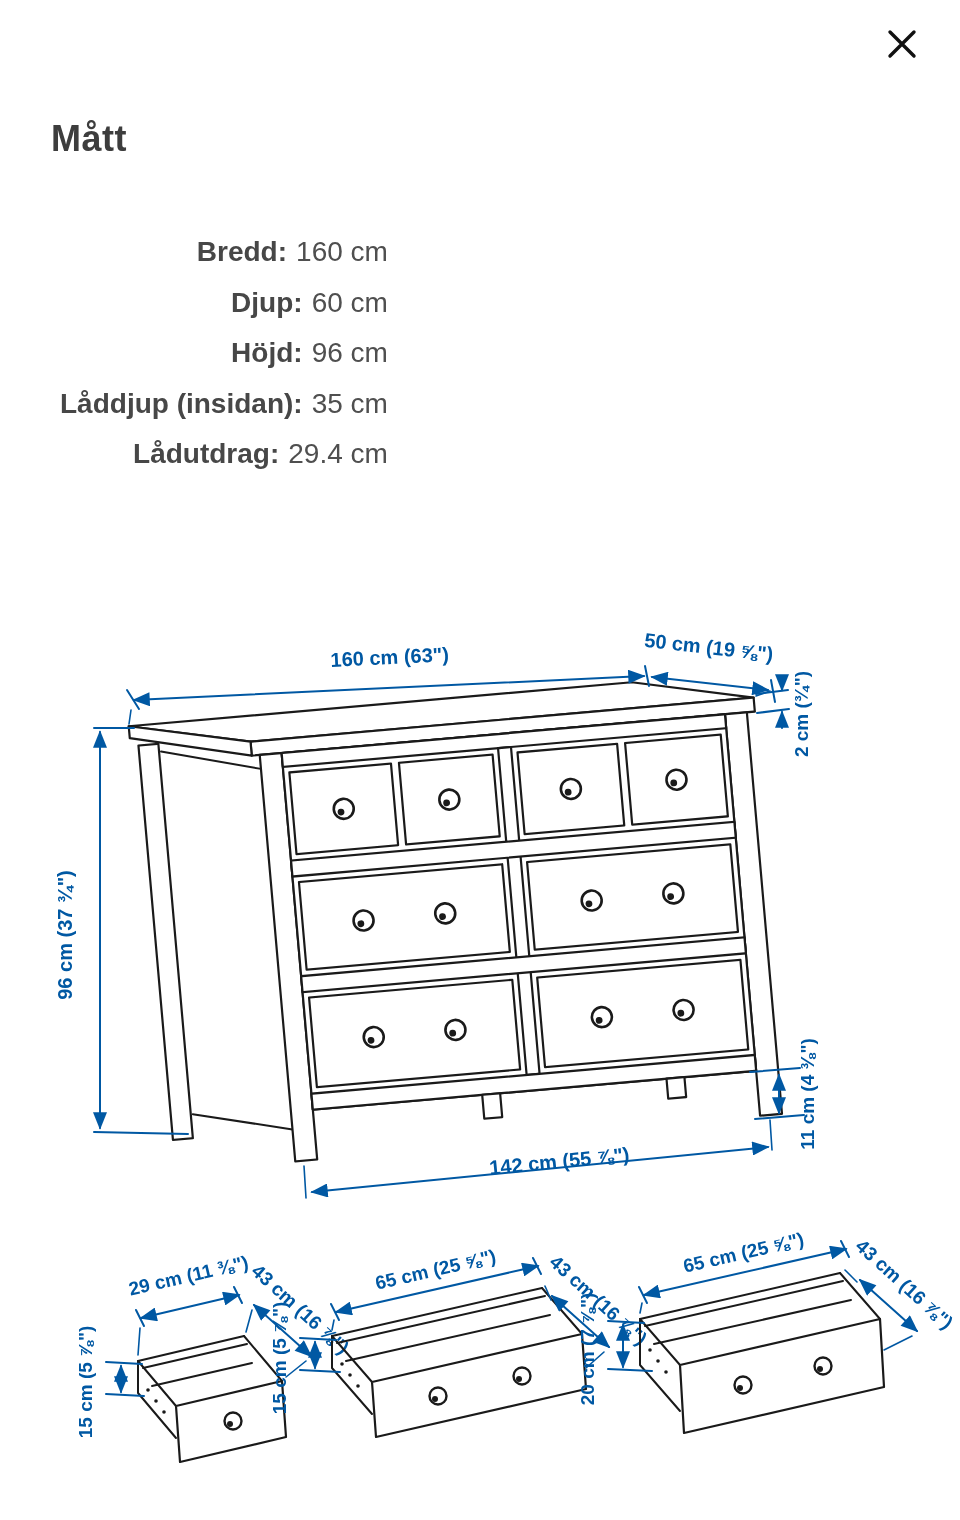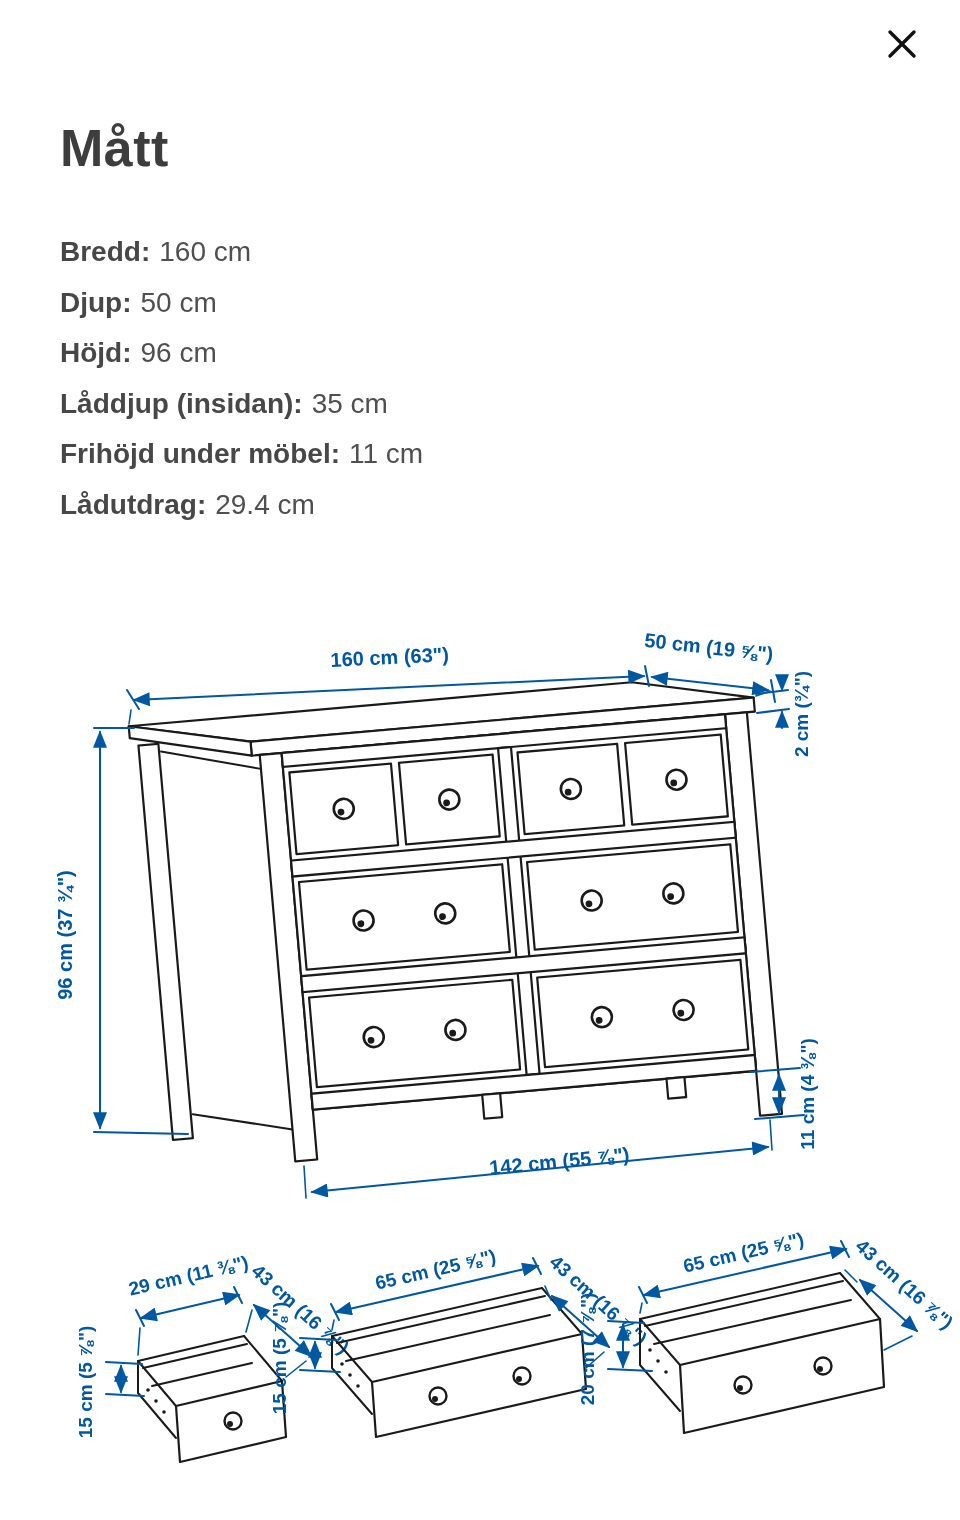--- a/index.html
+++ b/index.html
@@ -4,7 +4,7 @@
 <style>
   html,body{margin:0;padding:0;background:#fff;}
   body{width:960px;height:1520px;position:relative;font-family:"Liberation Sans",sans-serif;overflow:hidden;}
-  .page-title{position:absolute;left:60px;top:118px;font-size:52px;font-weight:bold;color:#3d3d3d;letter-spacing:0.5px;}
+  .page-title{position:absolute;left:51px;top:118px;font-size:36px;font-weight:bold;color:#3d3d3d;letter-spacing:0.5px;}
   .close-btn{position:absolute;left:882px;top:24px;width:40px;height:40px;cursor:pointer;background:none;border:none;padding:0;}
   .specs{position:absolute;left:60px;top:227px;font-size:28px;color:#4a4a4a;}
   .spec-row{height:50.5px;line-height:50.5px;white-space:nowrap;}

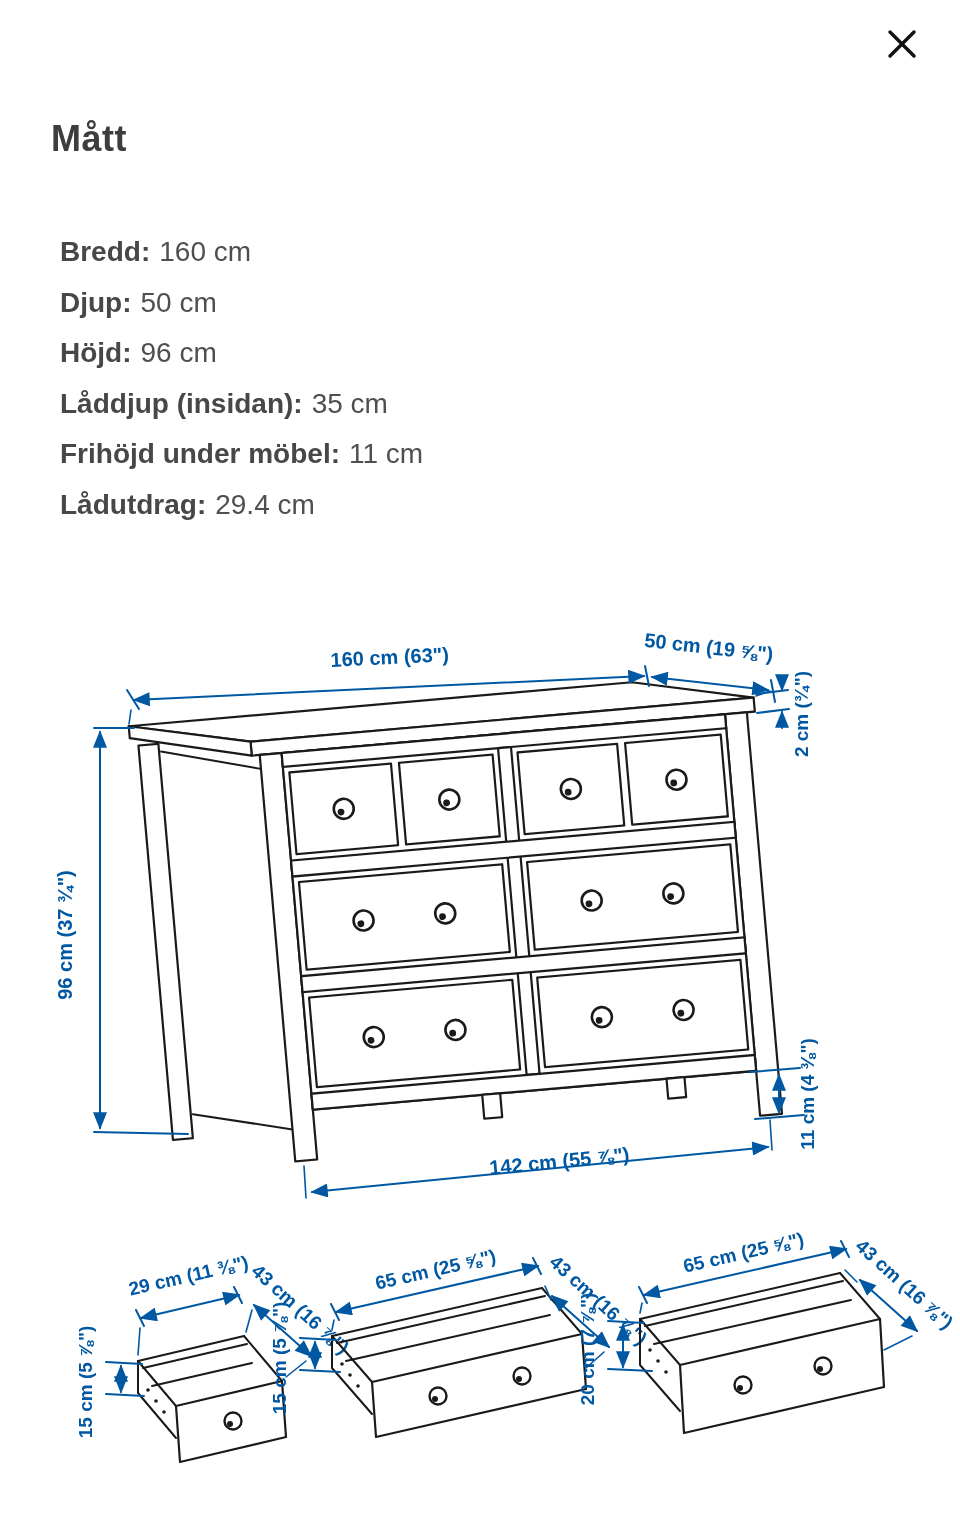--- a/index.html
+++ b/index.html
@@ -7,7 +7,7 @@
   .page-title{position:absolute;left:51px;top:118px;font-size:36px;font-weight:bold;color:#3d3d3d;letter-spacing:0.5px;}
   .close-btn{position:absolute;left:882px;top:24px;width:40px;height:40px;cursor:pointer;background:none;border:none;padding:0;}
   .specs{position:absolute;left:60px;top:227px;font-size:28px;color:#4a4a4a;}
-  .spec-row{height:50.5px;line-height:50.5px;white-space:nowrap;}
+  .spec-row{height:50.5px;line-height:50.5px;white-space:nowrap;text-align:right;}
   .spec-label{font-weight:bold;color:#474747;}
   .spec-value{font-weight:normal;color:#4f4f4f;margin-left:9px;}
   .diagram{position:absolute;left:0;top:620px;width:960px;height:900px;}

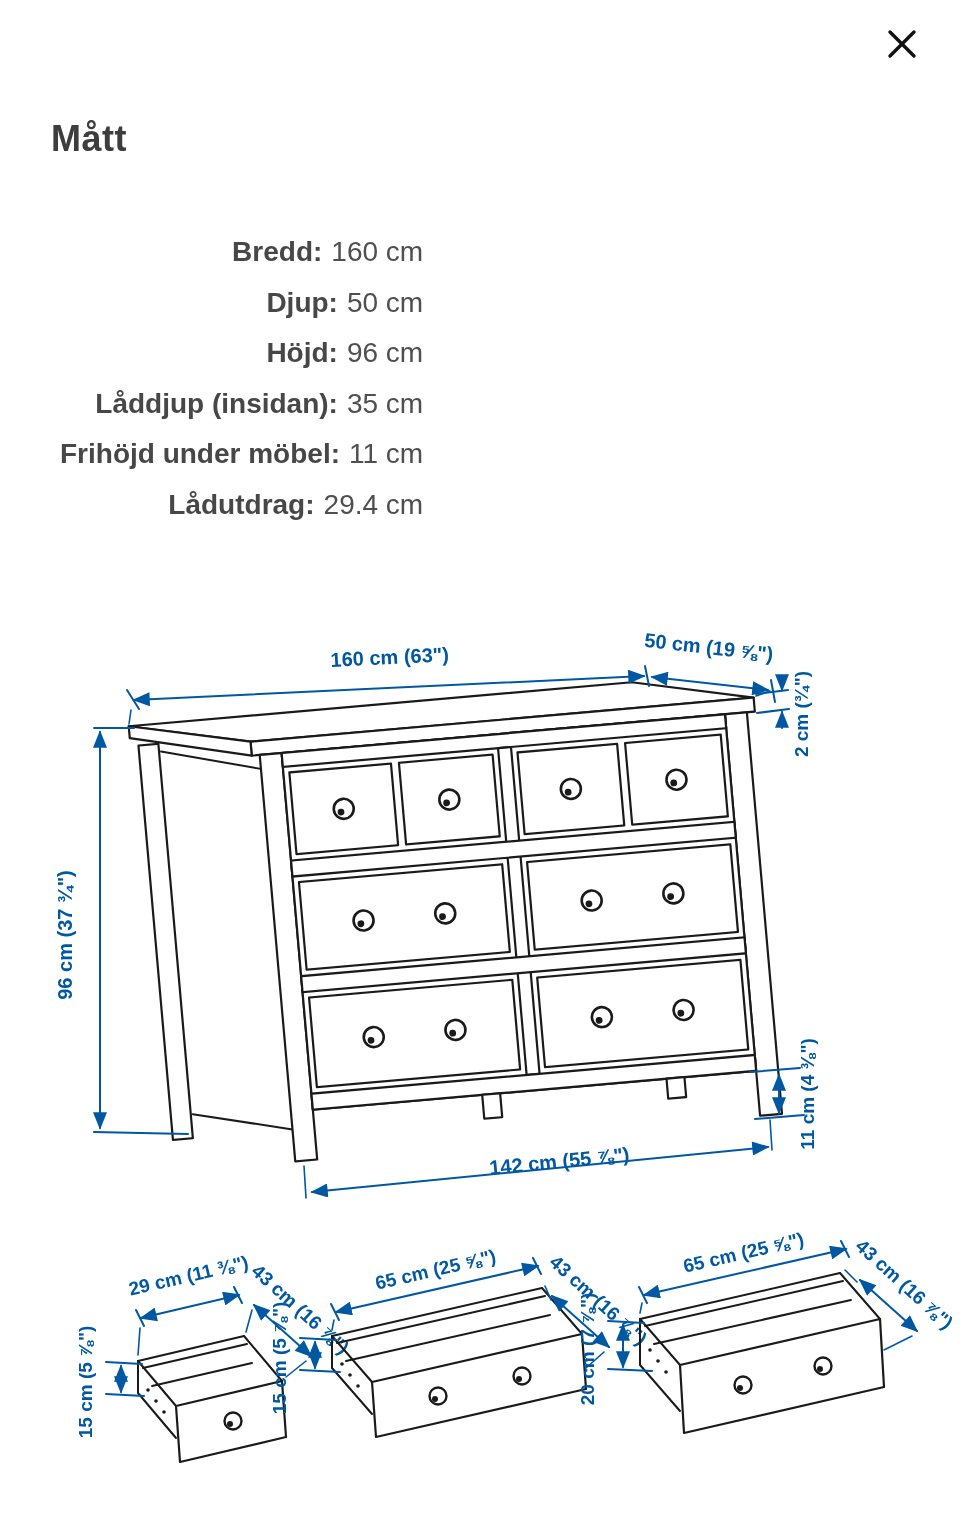--- a/index.html
+++ b/index.html
@@ -33,7 +33,7 @@
 
 <div class="specs">
   <div class="spec-row"><span class="spec-label">Bredd:</span><span class="spec-value">160 cm</span></div>
-  <div class="spec-row"><span class="spec-label">Djup:</span><span class="spec-value">50 cm</span></div>
+  <div class="spec-row"><span class="spec-label">Djup:</span><span class="spec-value">60 cm</span></div>
   <div class="spec-row"><span class="spec-label">Höjd:</span><span class="spec-value">96 cm</span></div>
   <div class="spec-row"><span class="spec-label">Låddjup (insidan):</span><span class="spec-value">35 cm</span></div>
   <div class="spec-row"><span class="spec-label">Frihöjd under möbel:</span><span class="spec-value">11 cm</span></div>

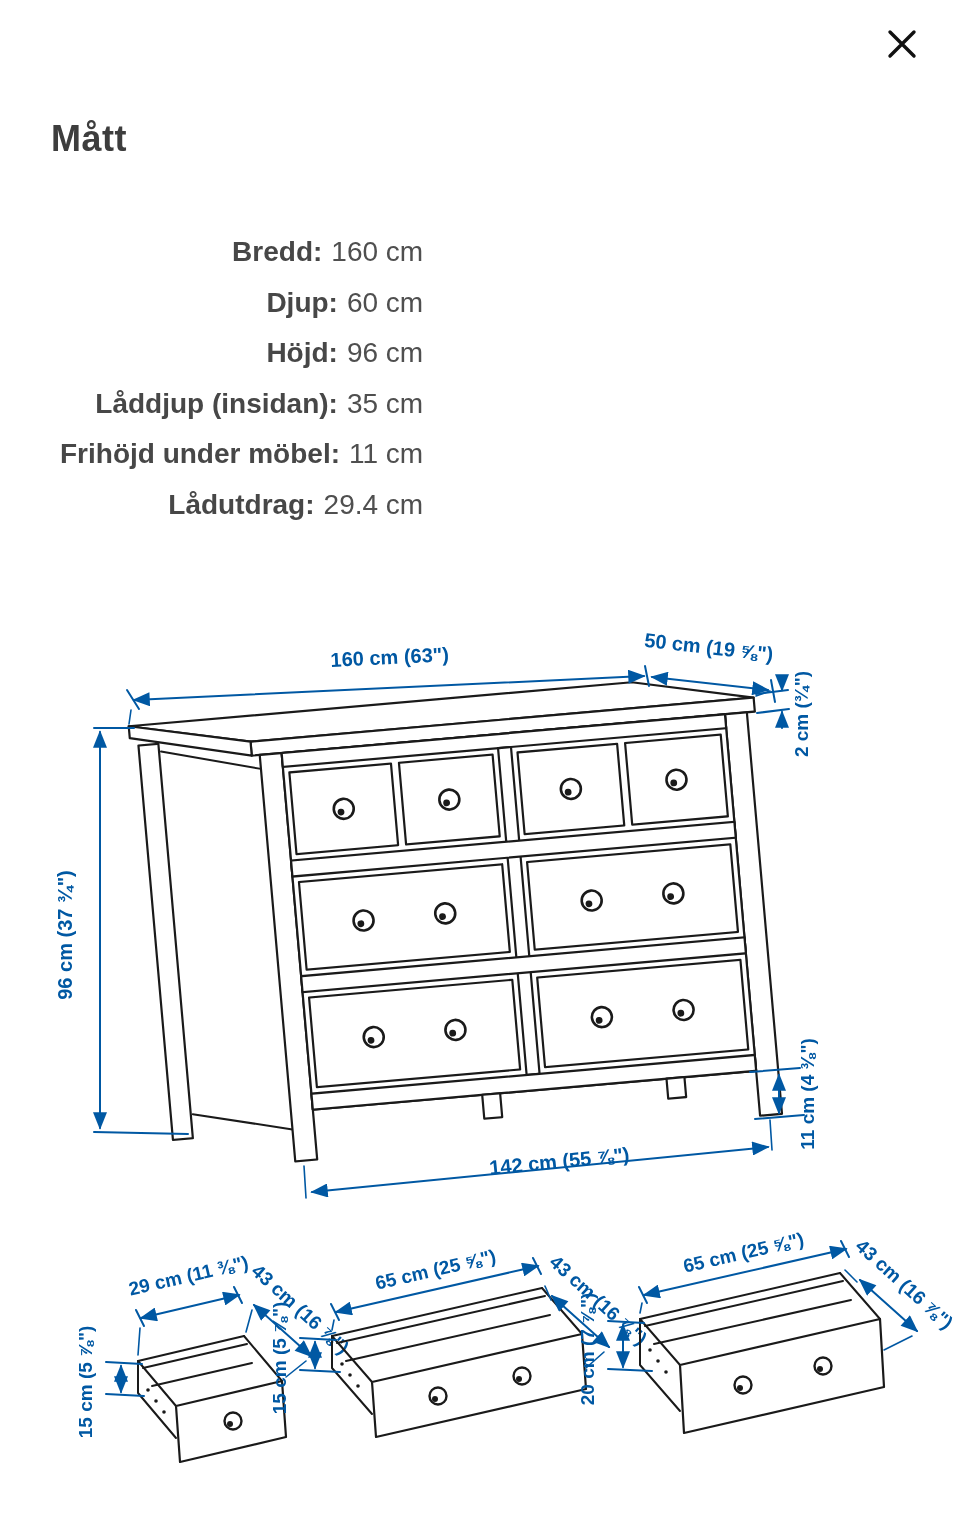--- a/index.html
+++ b/index.html
@@ -36,7 +36,6 @@
   <div class="spec-row"><span class="spec-label">Djup:</span><span class="spec-value">60 cm</span></div>
   <div class="spec-row"><span class="spec-label">Höjd:</span><span class="spec-value">96 cm</span></div>
   <div class="spec-row"><span class="spec-label">Låddjup (insidan):</span><span class="spec-value">35 cm</span></div>
-  <div class="spec-row"><span class="spec-label">Frihöjd under möbel:</span><span class="spec-value">11 cm</span></div>
   <div class="spec-row"><span class="spec-label">Lådutdrag:</span><span class="spec-value">29.4 cm</span></div>
 </div>
 

